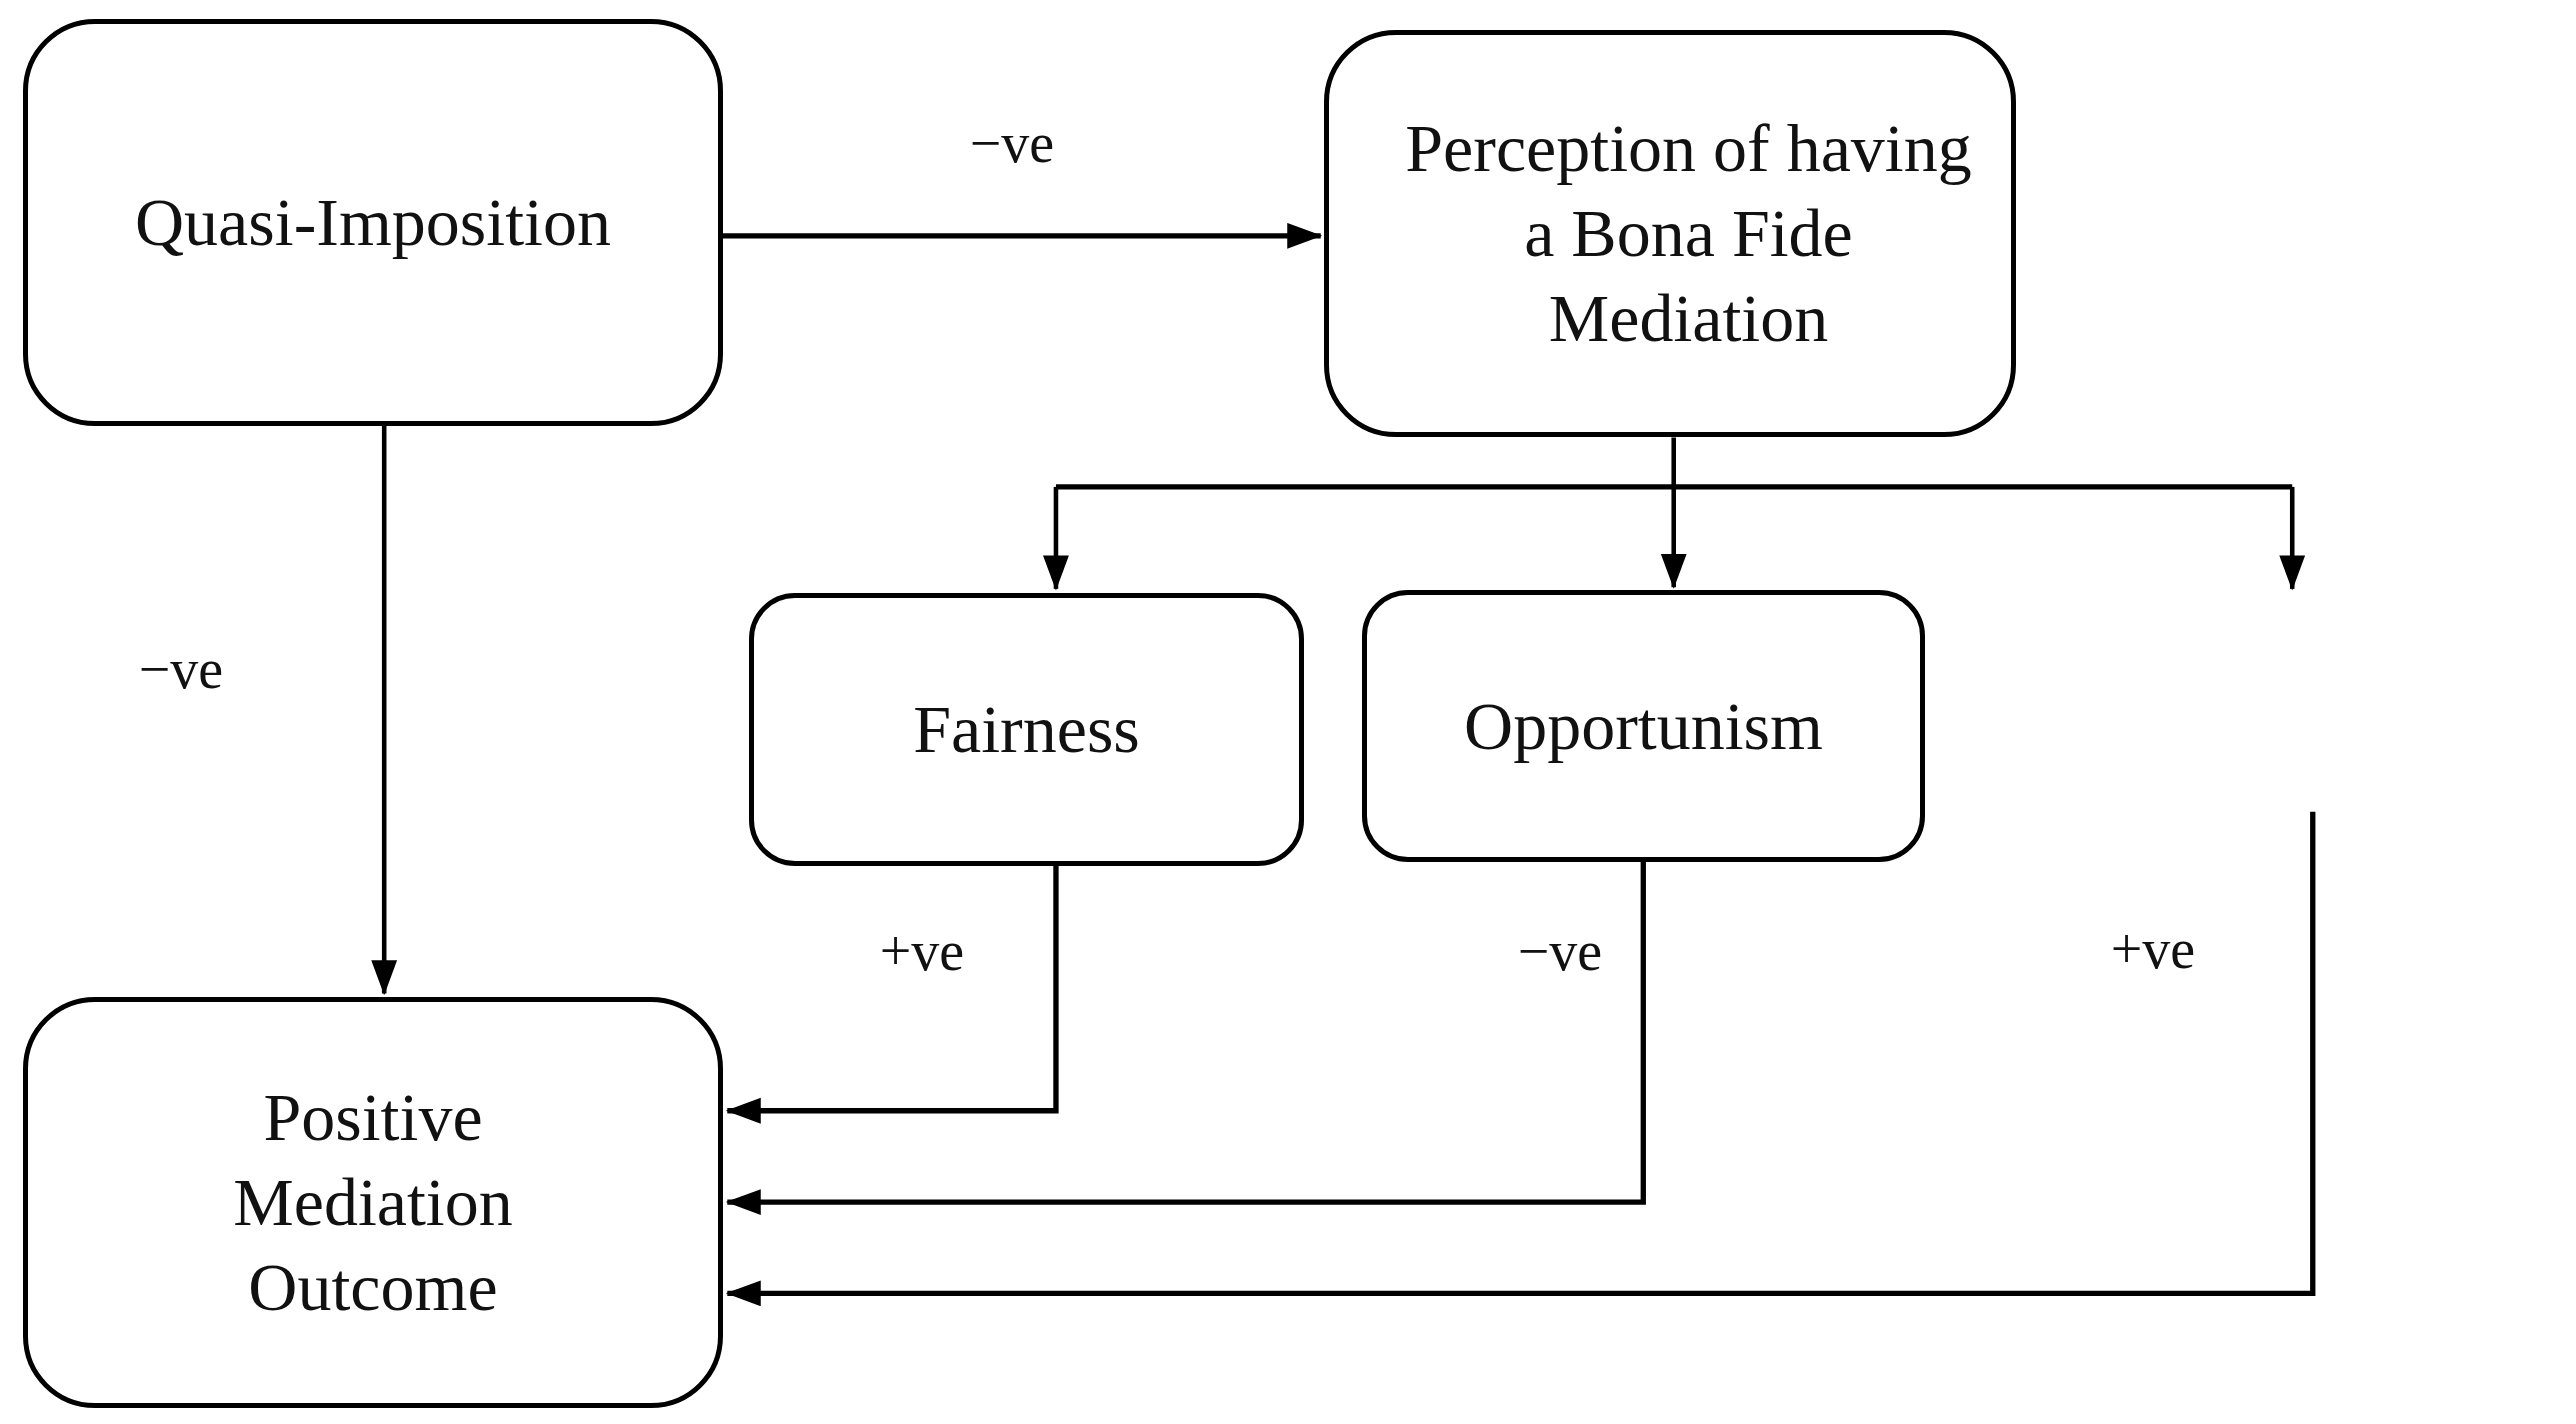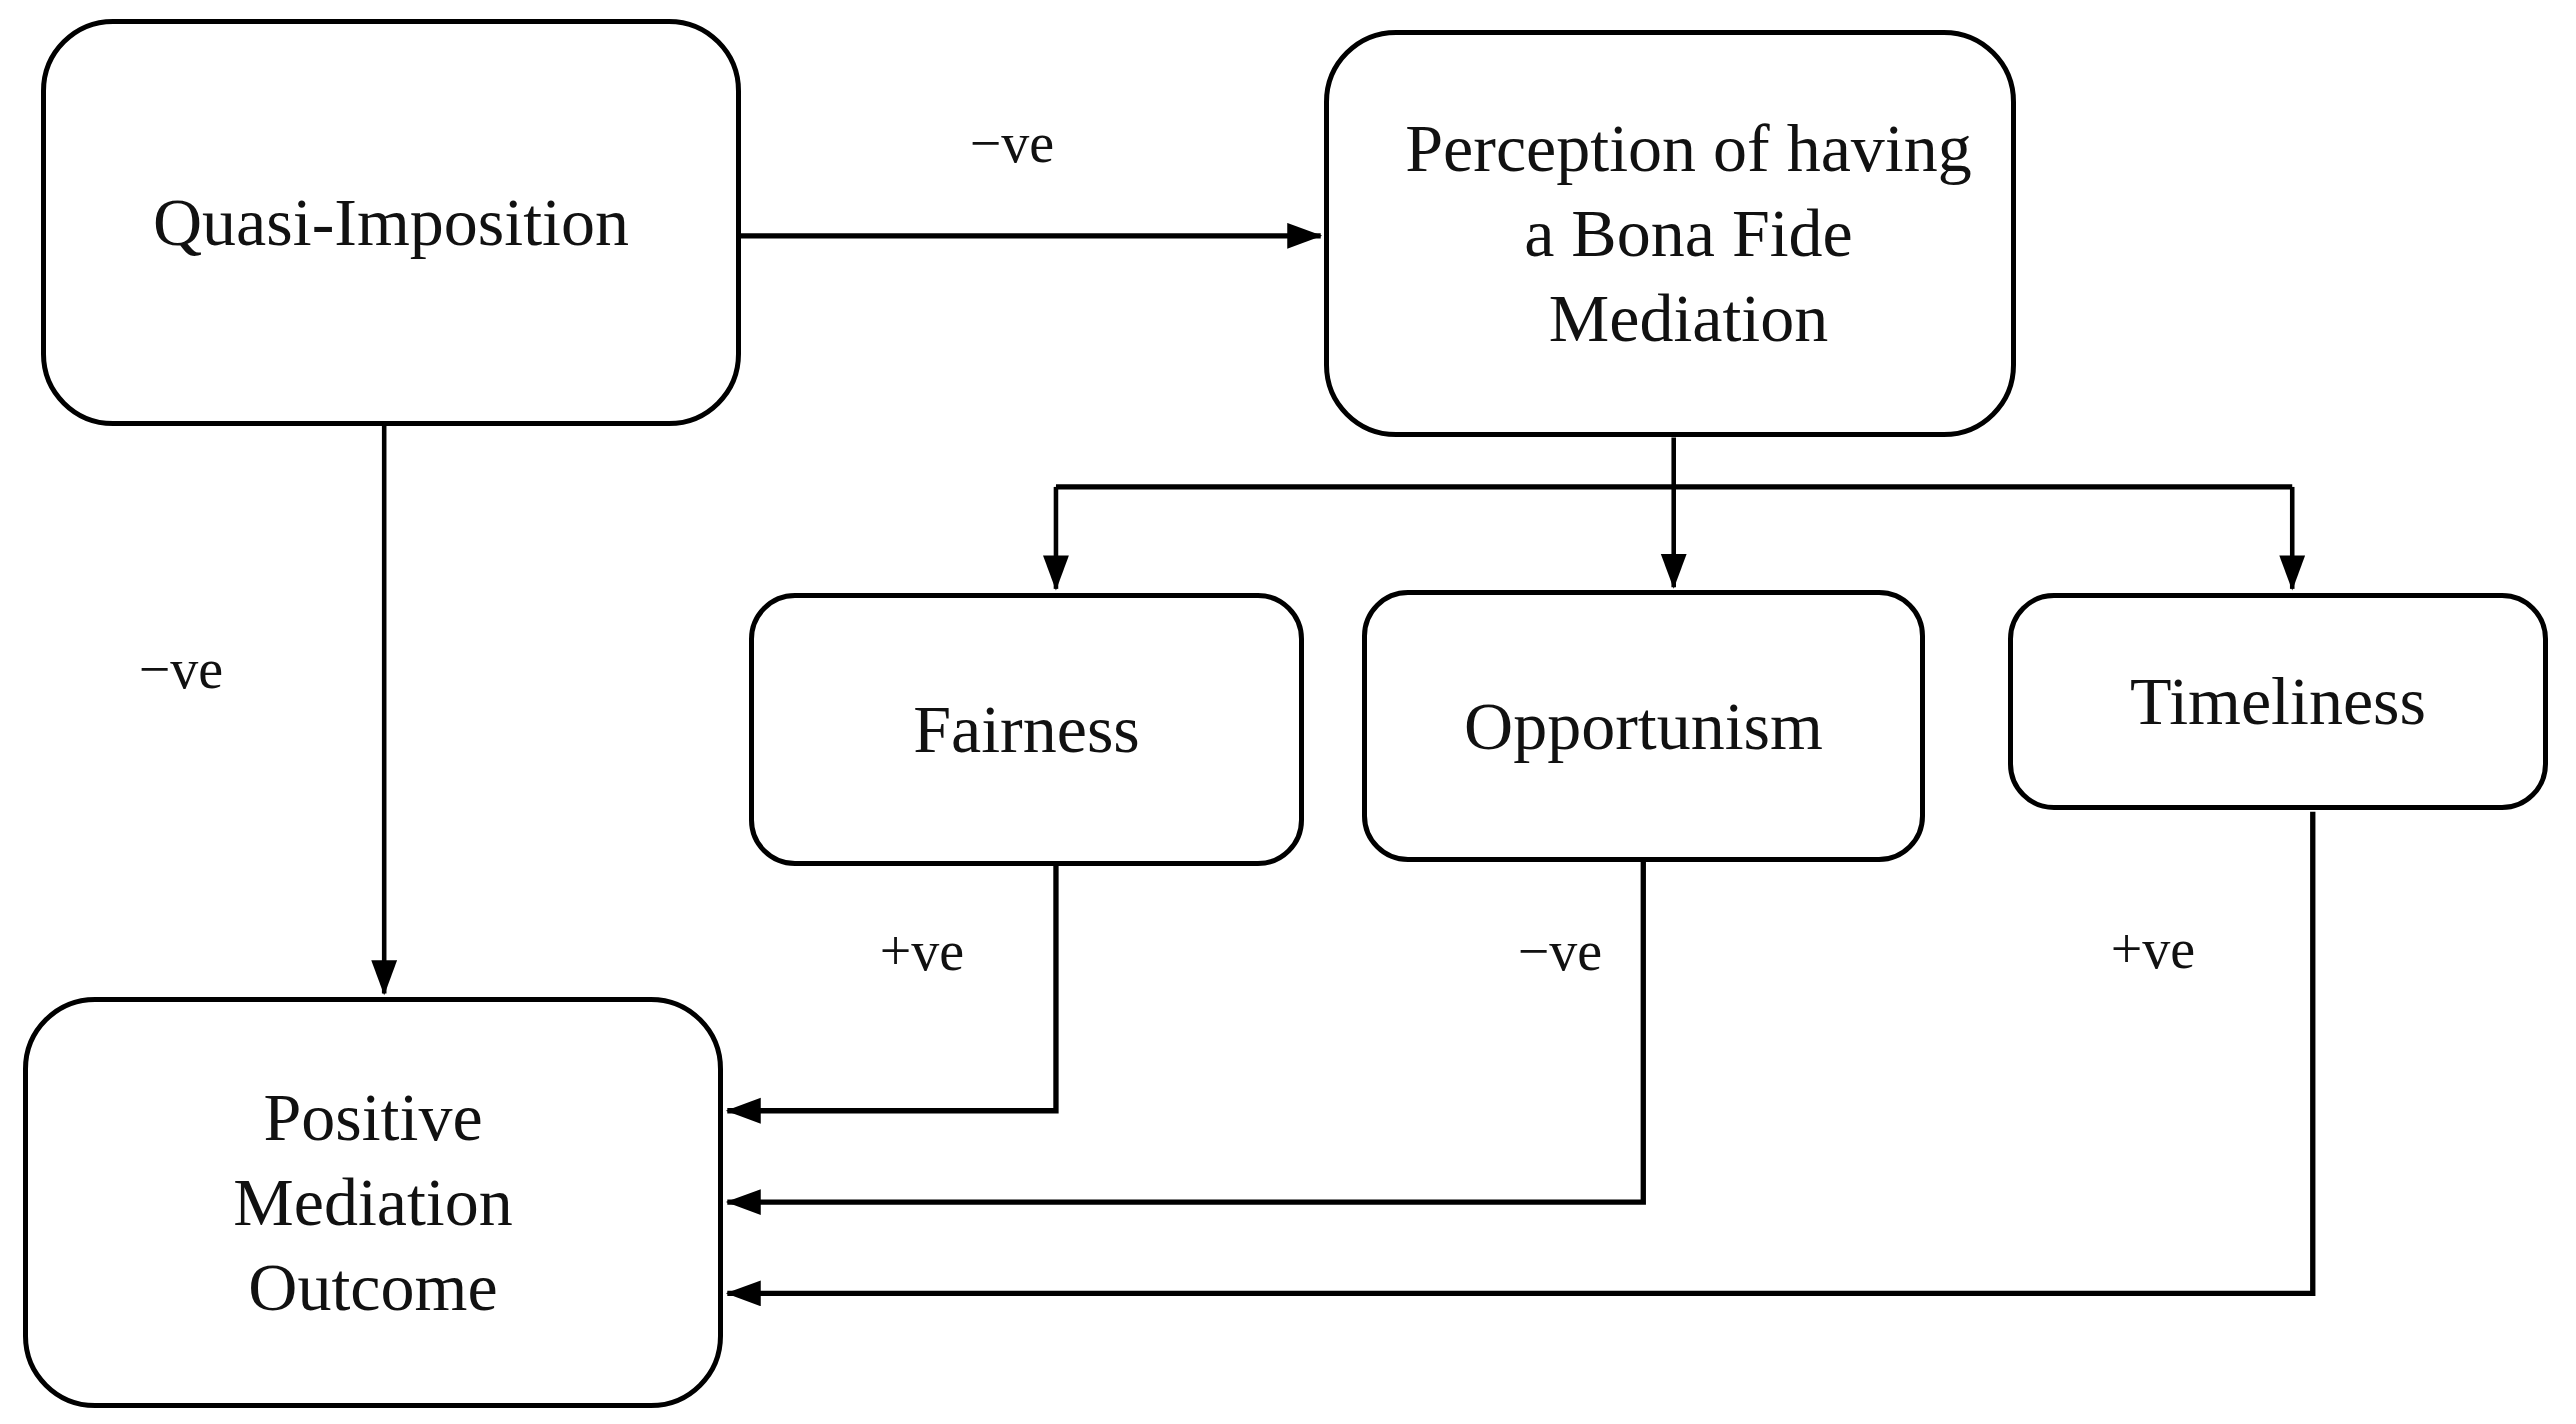--- a/index.html
+++ b/index.html
@@ -38,7 +38,7 @@
   }
   .node.big { border-radius: 72px; }
   .node.small { border-radius: 46px; }
-  #node-quasi-imposition   { left: 23px;   top: 19px;   width: 700px; height: 407px; margin-left: 18px; }
+  #node-quasi-imposition   { left: 23px;   top: 19px;   width: 700px; height: 407px; }
   #node-perception         { left: 1324px; top: 30px;   width: 692px; height: 407px; padding-left: 37px; }
   #node-fairness           { left: 749px;  top: 593px;  width: 555px; height: 273px; }
   #node-opportunism        { left: 1362px; top: 590px;  width: 563px; height: 272px; }

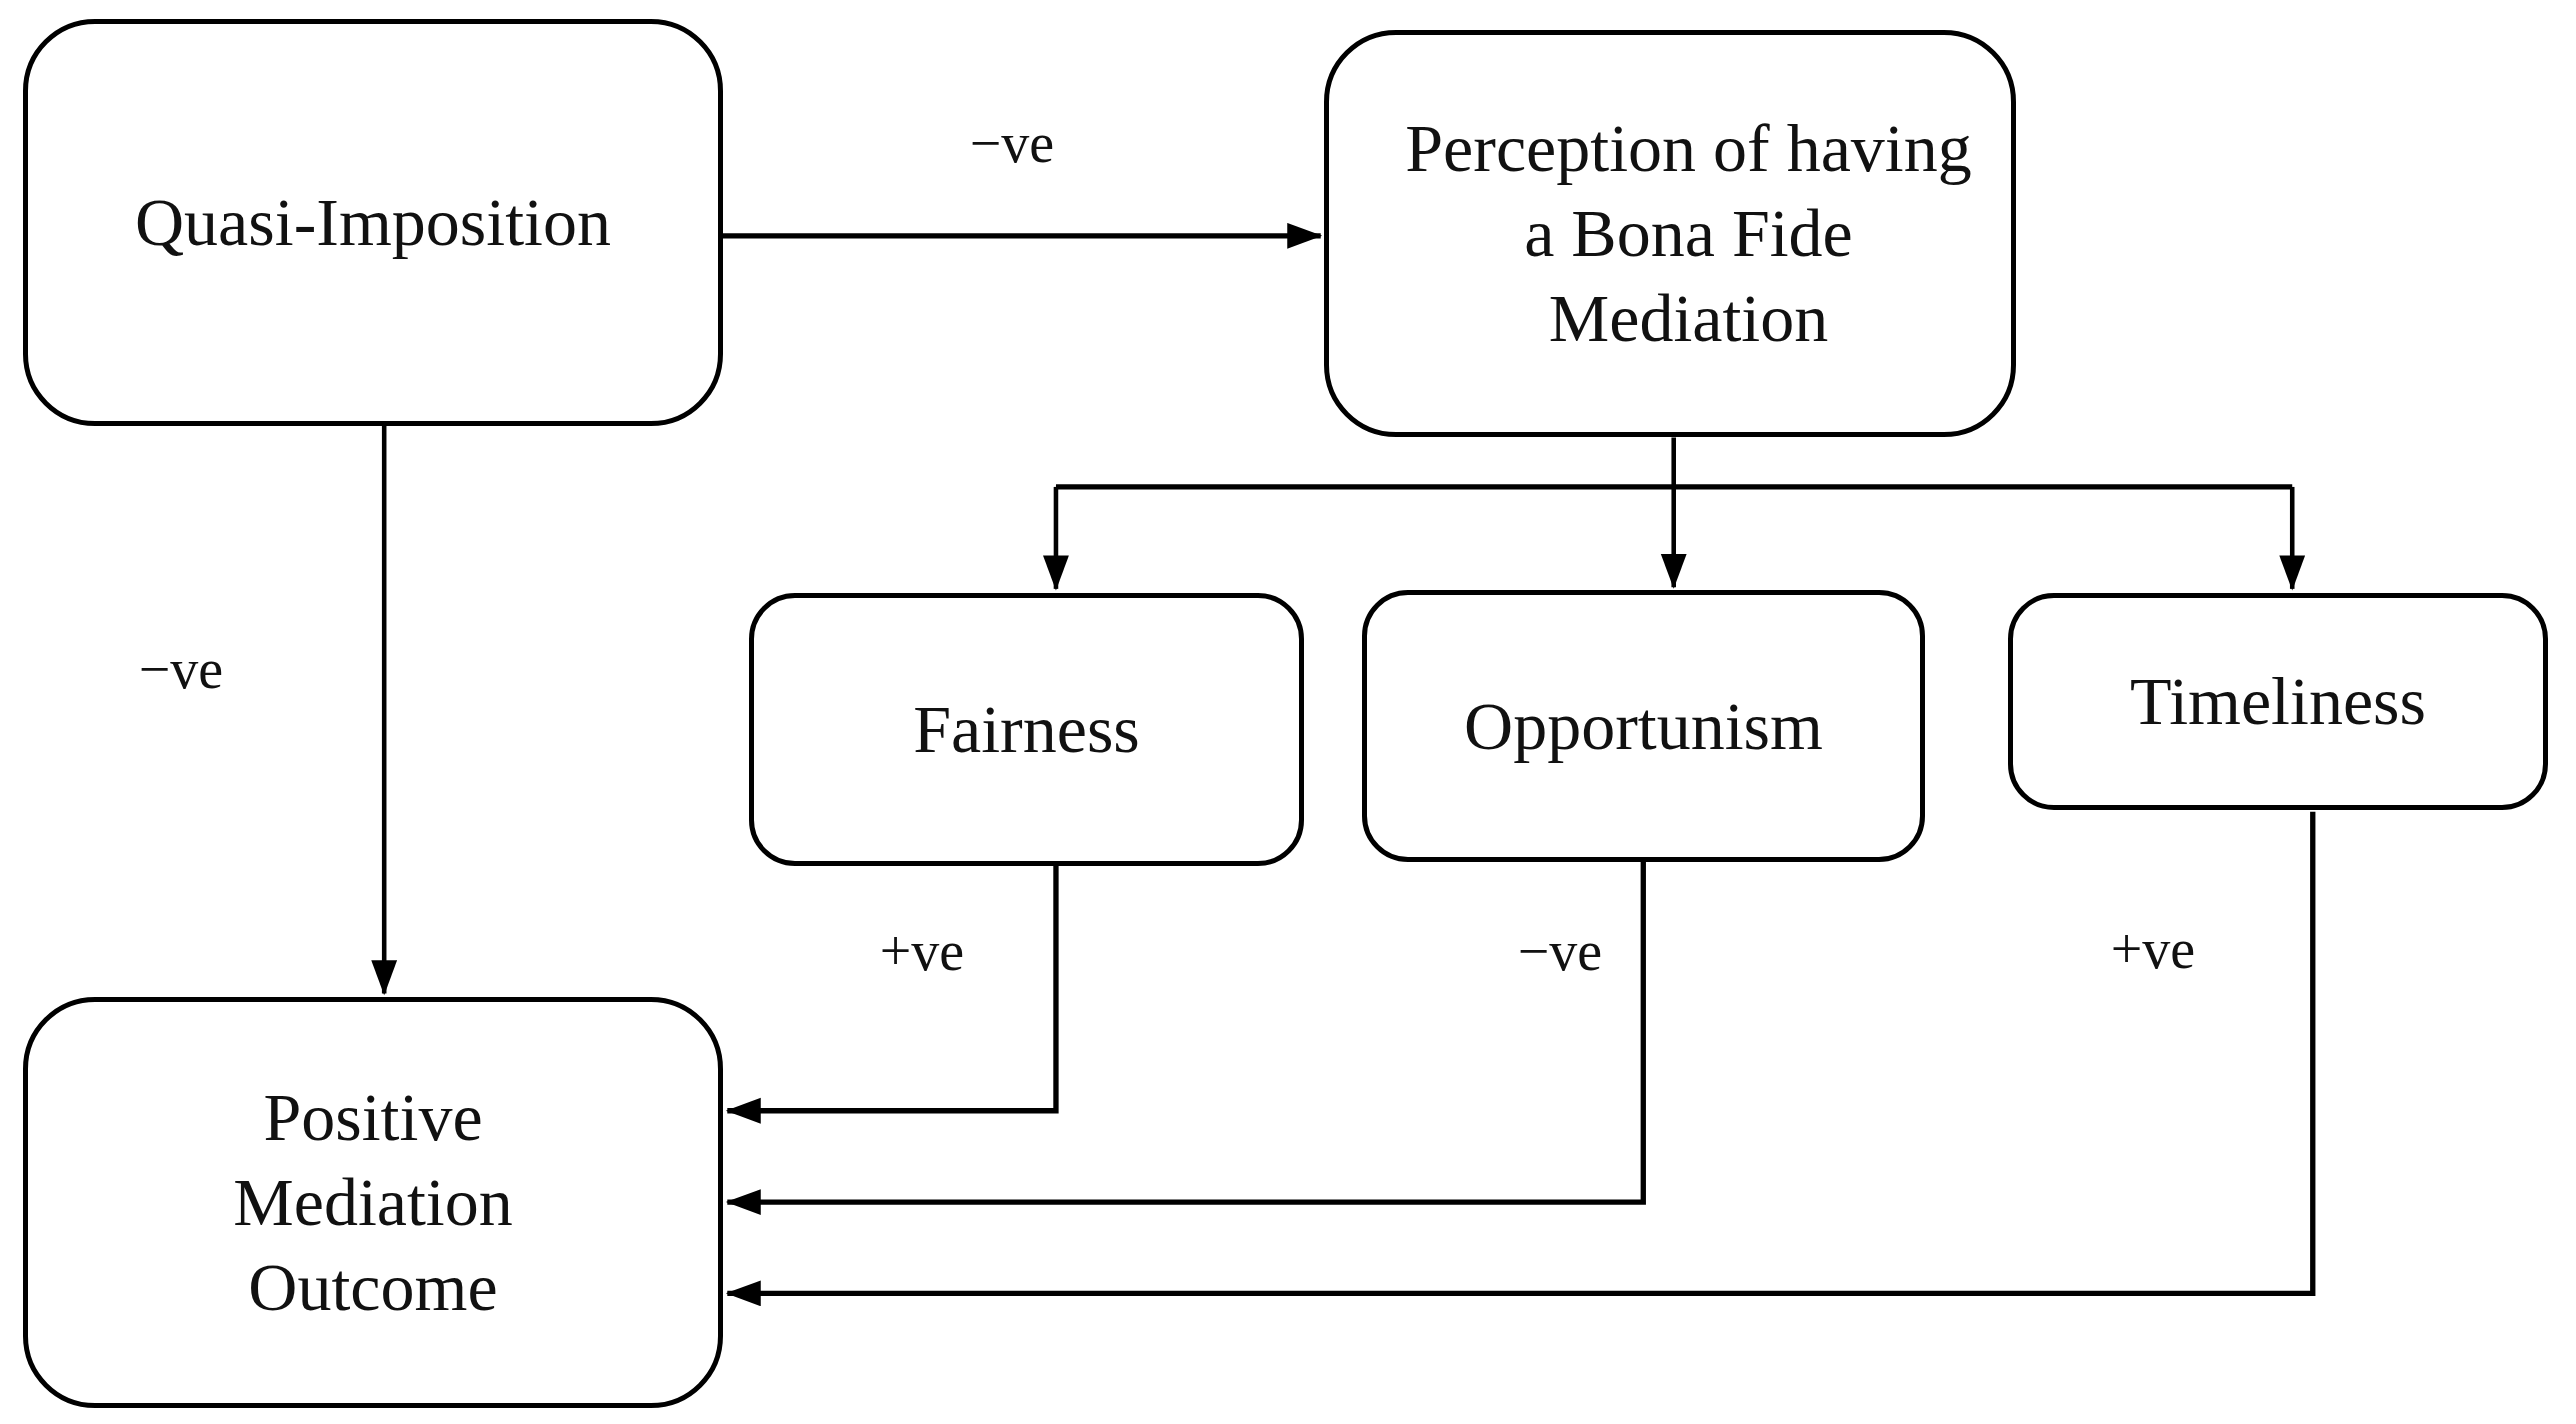--- a/index.html
+++ b/index.html
@@ -106,9 +106,6 @@
     <span>Opportunism</span>
   </div>
 
-  <div class="node small" id="node-timeliness">
-    <span>Timeliness</span>
-  </div>
 
   <div class="node big" id="node-outcome">
     <span>Positive

